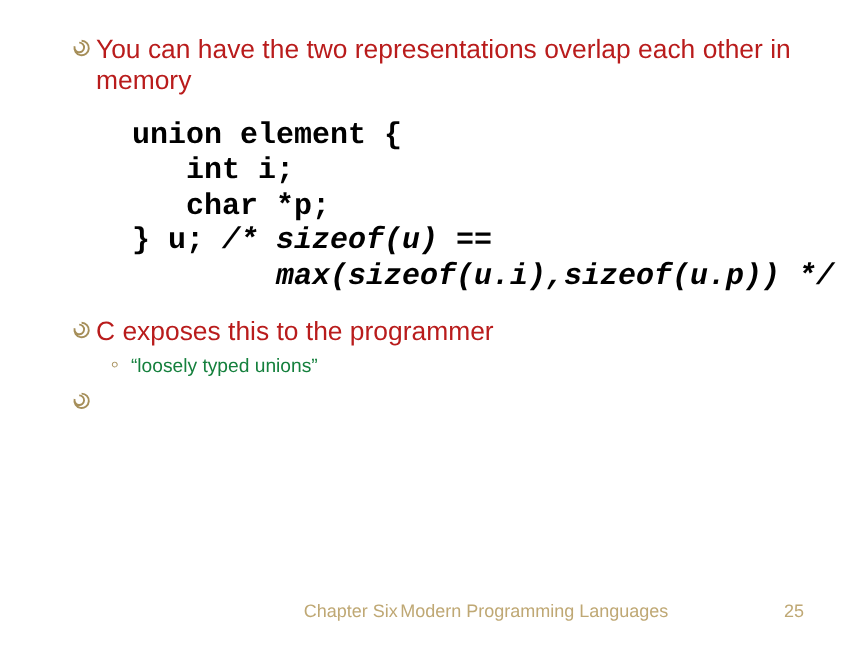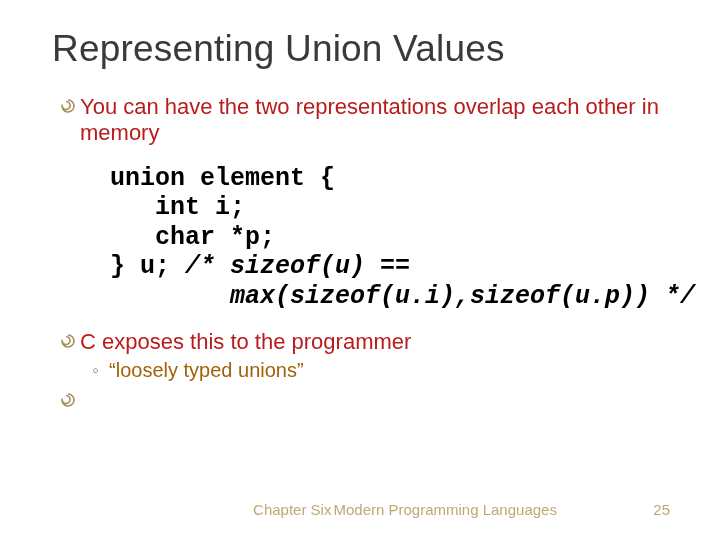--- a/index.html
+++ b/index.html
@@ -95,7 +95,6 @@
 
 <div class="slide">
 
-  <h1 class="title">Representing Union Values</h1>
 
   <div class="bullet-row">
     <span class="bullet-icon">

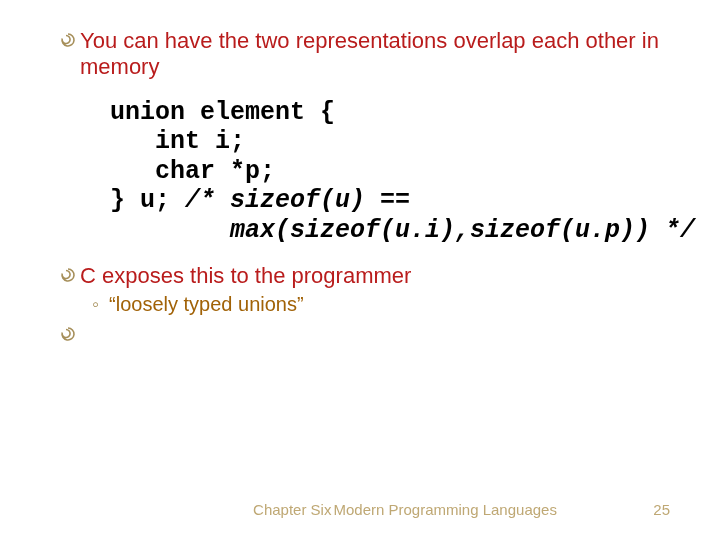--- a/index.html
+++ b/index.html
@@ -62,8 +62,8 @@
     margin-right: 10px;
   }
   .sub-bullet-text {
-    font-size: 20px;
-    color: #a16207;
+    font-size: 16px;
+    color: #15803d;
   }
   .see-italic { font-style: italic; }
   .footer {

